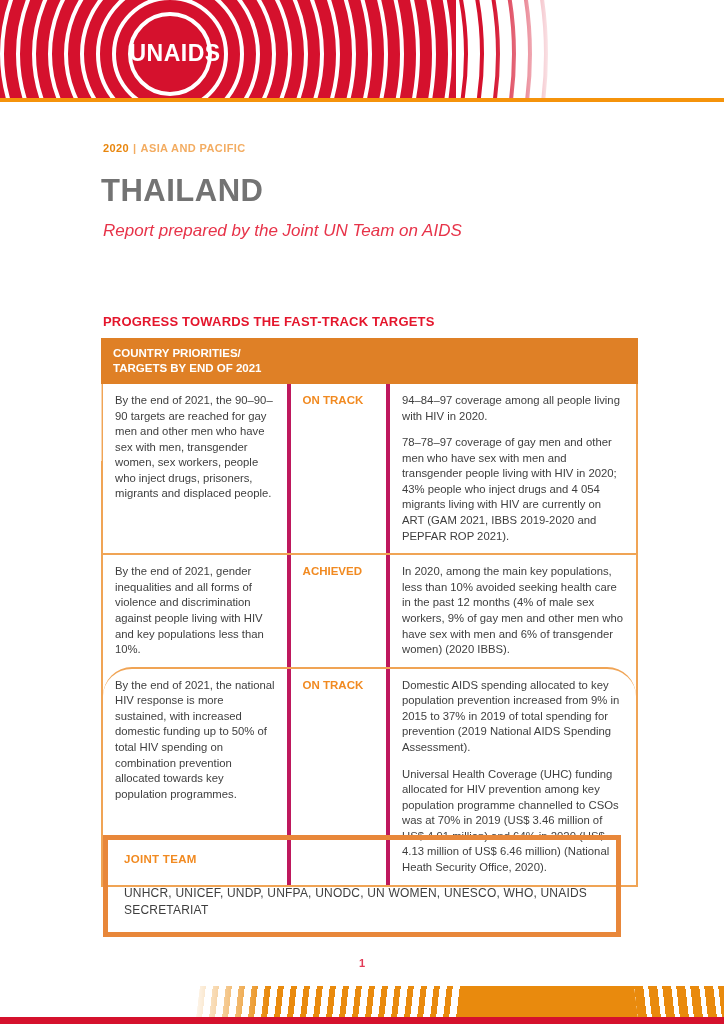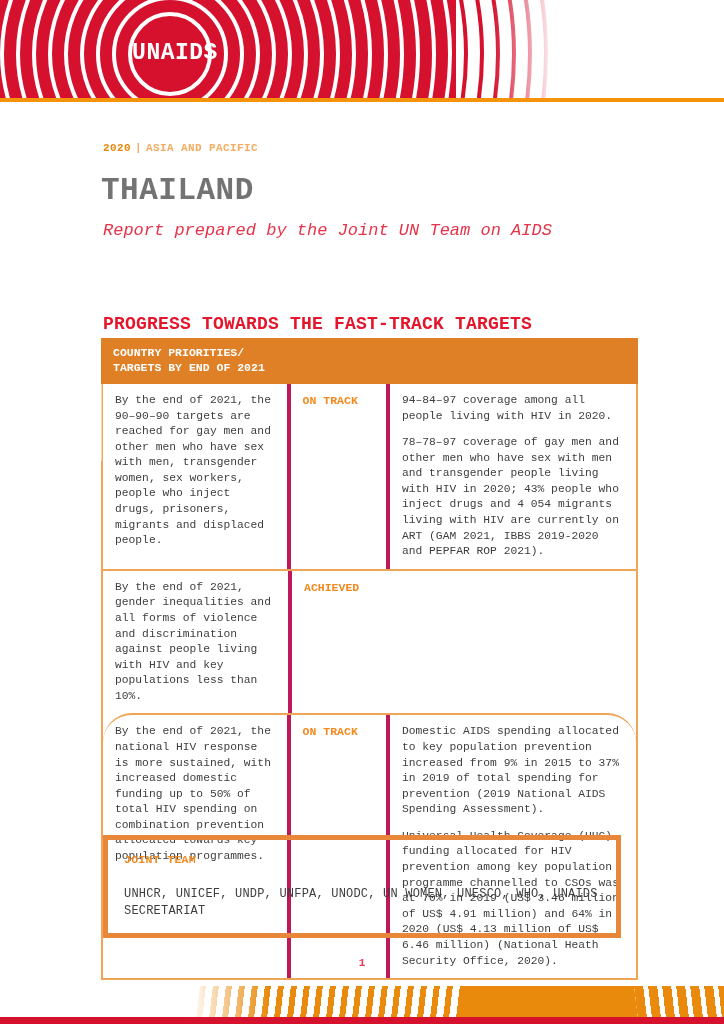--- a/index.html
+++ b/index.html
@@ -5,7 +5,7 @@
   html,body { margin:0; padding:0; background:#ffffff; }
   .page {
     position:relative; width:724px; height:1024px; overflow:hidden;
-    background:#ffffff; font-family:Liberation Mono, monospace;
+    background:#ffffff; font-family:Liberation Sans, sans-serif;
   }
   
   .header-band { position:absolute; left:0; top:0; width:724px; height:98px; }

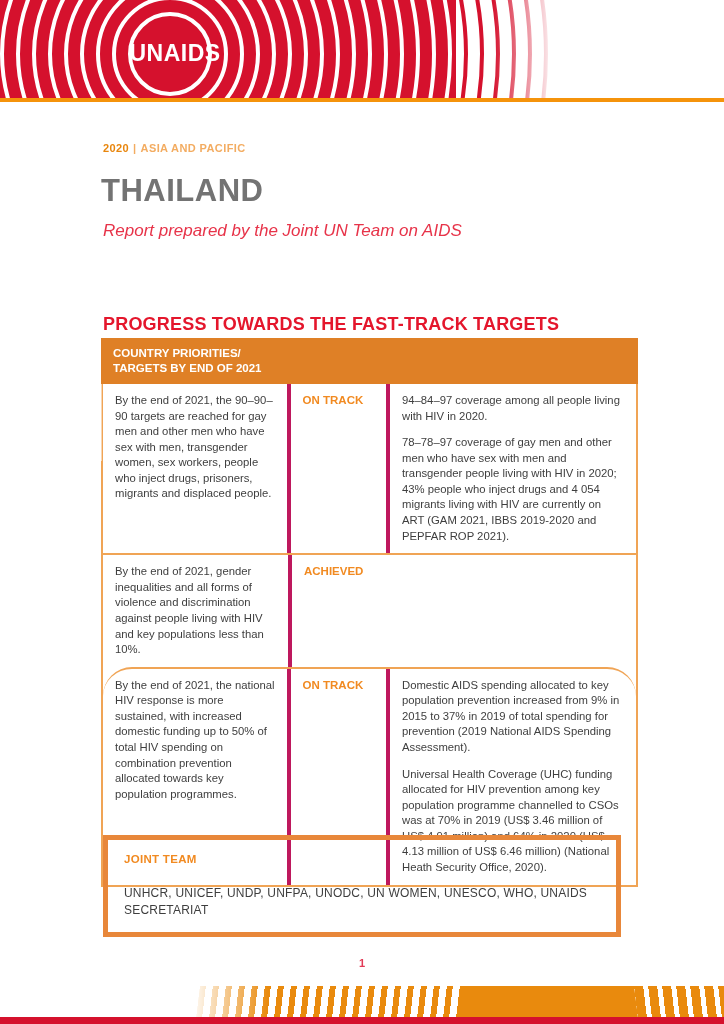--- a/index.html
+++ b/index.html
@@ -27,7 +27,7 @@
   .eyebrow .region { color:#F3AC61; }
   .title { position:absolute; left:101px; top:173px; font-size:31px; font-weight:bold; color:#737373; letter-spacing:0.5px; }
   .subtitle { position:absolute; left:103px; top:221px; font-size:17px; font-style:italic; color:#E73349; }
-  .section-heading { position:absolute; left:103px; top:314px; font-size:18px; font-weight:bold; color:#E4162C; letter-spacing:0.2px; }
+  .section-heading { position:absolute; left:103px; top:314px; font-size:13px; font-weight:bold; color:#E4162C; letter-spacing:0.2px; }
 
   
   .targets-table { position:absolute; left:101px; top:338px; width:537px; font-size:11.3px; color:#3E3E3E; }

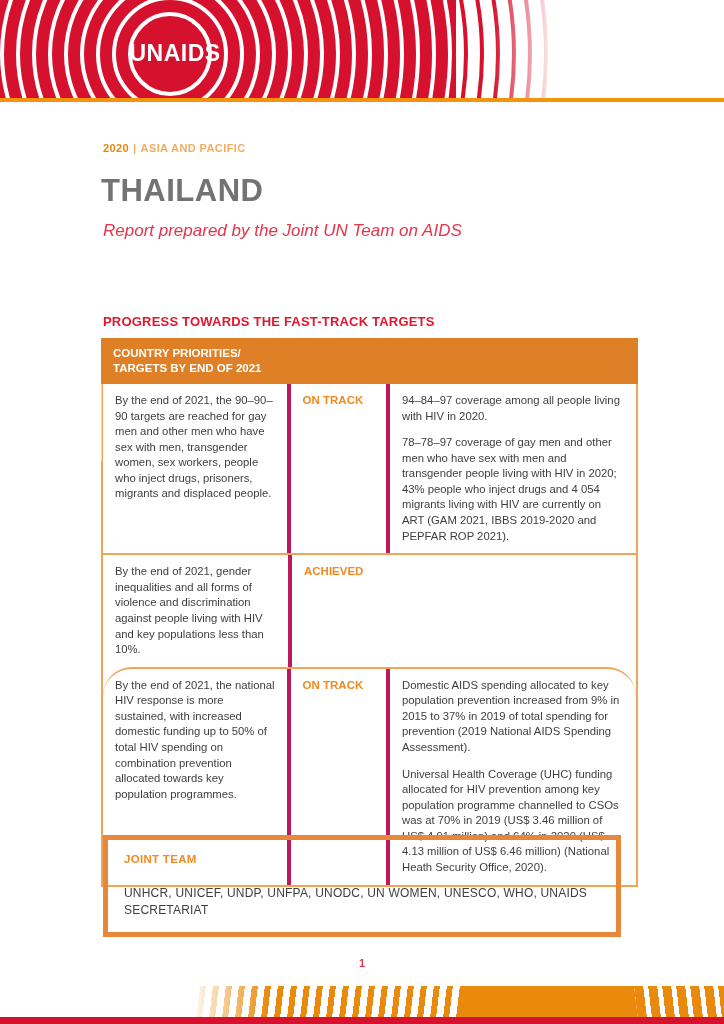--- a/index.html
+++ b/index.html
@@ -154,6 +154,9 @@
         <div class="t-cell c2">
           <span class="status">ACHIEVED</span>
         </div>
+        <div class="t-cell c3 results">
+          <p>In 2020, among the main key populations, less than 10% avoided seeking health care in the past 12 months (4% of male sex workers, 9% of gay men and other men who have sex with men and 6% of transgender women) (2020 IBBS).</p>
+        </div>
       </div>
       <div class="t-row r3">
         <div class="t-cell c1 target">

